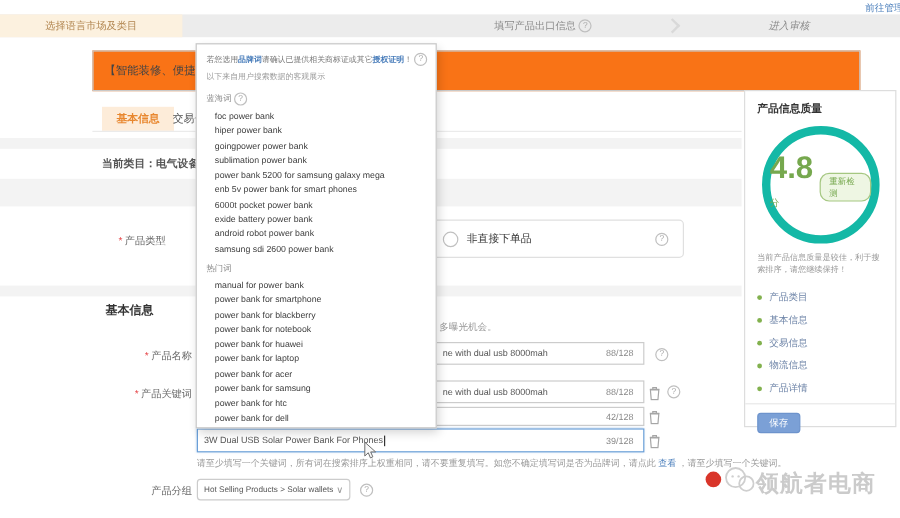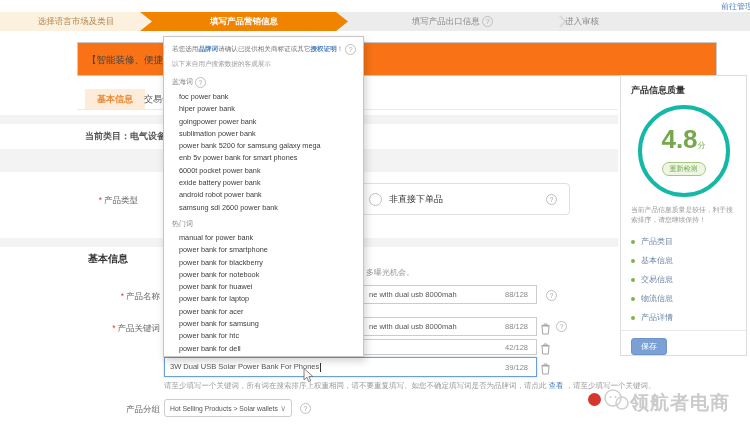--- a/index.html
+++ b/index.html
@@ -98,7 +98,6 @@
 
   <div class="abs stepbar-bg"></div>
   <div class="abs step1">选择语言市场及类目</div>
-  <div class="abs step2">填写产品营销信息</div>
   <div class="abs step3">
     <span>填写产品出口信息</span>
     <span class="help">?</span>

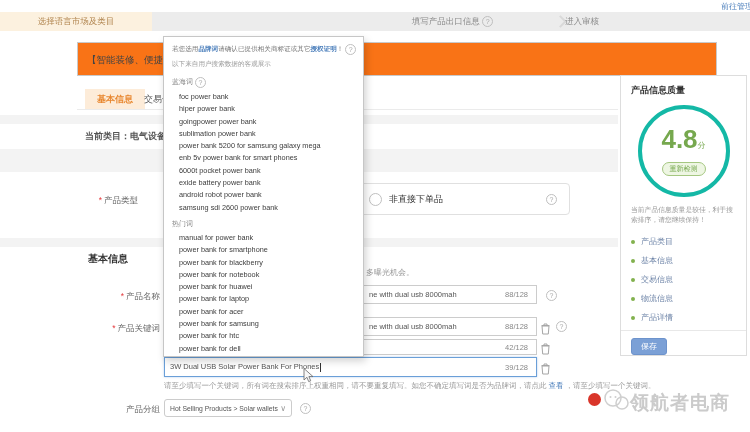--- a/index.html
+++ b/index.html
@@ -16,7 +16,7 @@
          font-size:8.5px;font-weight:bold;line-height:19px;text-align:center;
          clip-path:polygon(0 0,calc(100% - 12px) 0,100% 50%,calc(100% - 12px) 100%,0 100%,12px 50%);}
   .step3{top:12px;left:350px;width:205px;height:19px;color:#8a8a8a;font-size:8.5px;line-height:19px;text-align:center;}
-  .step4{top:12px;left:565px;width:185px;height:34px;color:#8a8a8a;font-size:8.5px;line-height:19px;}
+  .step4{top:12px;left:565px;width:185px;height:34px;color:#8a8a8a;font-size:8.5px;line-height:19px;text-align:center;font-style:italic;}
   .step-chev{top:17px;left:556px;width:7px;height:7px;border-top:2px solid #d9d9d9;border-right:2px solid #d9d9d9;transform:rotate(45deg);}
   
   .banner{top:42px;left:77px;width:640px;height:34px;border:1px solid #c9c9c9;background:#f97316;

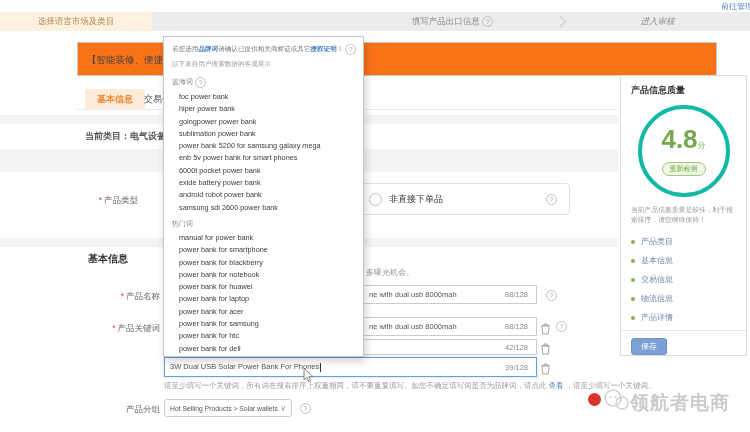--- a/index.html
+++ b/index.html
@@ -70,8 +70,8 @@
   
   .sidebar{top:75px;left:620px;width:127px;height:281px;border:1px solid #ddd;background:#fff;box-sizing:border-box;}
   .sb-title{padding:8px 10px 4px 10px;font-size:9px;font-weight:bold;color:#333;}
-  .sb-circle{width:84px;height:84px;margin:4px auto 8px auto;border:4px solid #14b8a6;border-radius:50%;
-             display:flex;flex-direction:column;align-items:center;justify-content:center;}
+  .sb-circle{width:84px;height:84px;margin:4px auto 8px auto;border:7px solid #14b8a6;border-radius:50%;
+             display:flex;flex-direction:row;align-items:center;justify-content:center;}
   .sb-score{font-size:26px;font-weight:bold;color:#76a84e;line-height:24px;}
   .sb-unit{font-size:8px;font-weight:normal;}
   .sb-recheck{margin-top:4px;font-size:7px;color:#76a84e;border:1px solid #a5c781;background:#eef6e3;

